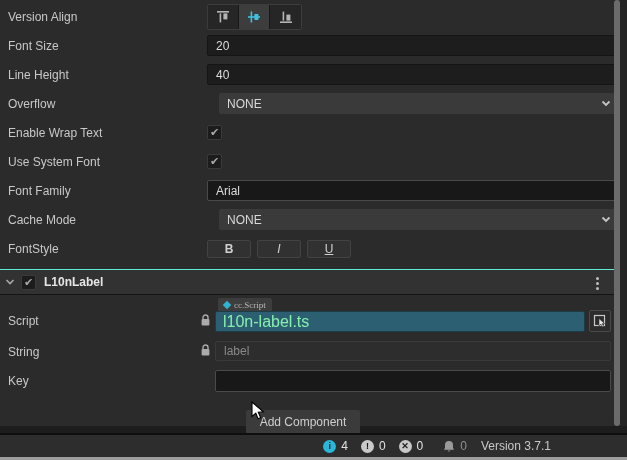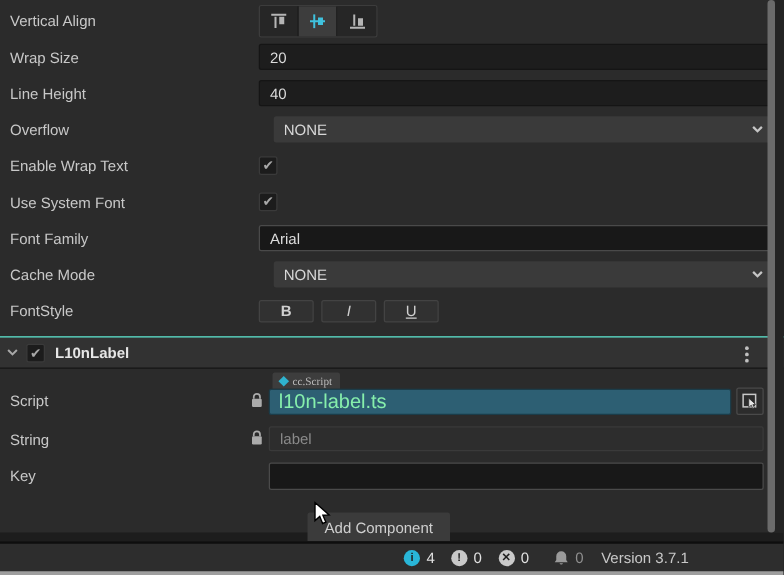--- a/index.html
+++ b/index.html
@@ -74,7 +74,7 @@
   <div class="props">
 
     <div class="row">
-      <span class="lbl">Vertical Align</span>
+      <span class="lbl">Version Align</span>
       <div class="ctl">
         <div class="btn-group">
           <button>

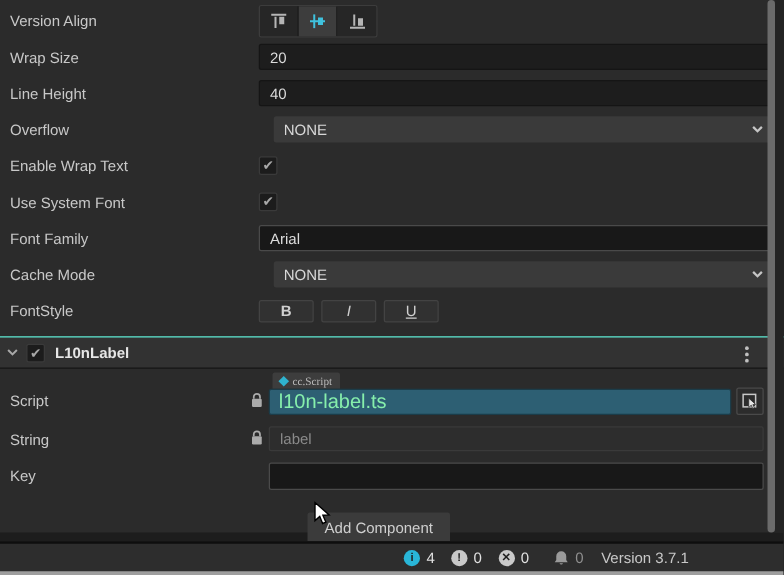--- a/index.html
+++ b/index.html
@@ -103,7 +103,7 @@
     </div>
 
     <div class="row">
-      <span class="lbl">Wrap Size</span>
+      <span class="lbl">Font Size</span>
       <div class="ctl">
         <input class="tin" value="20" style="">
       </div>

